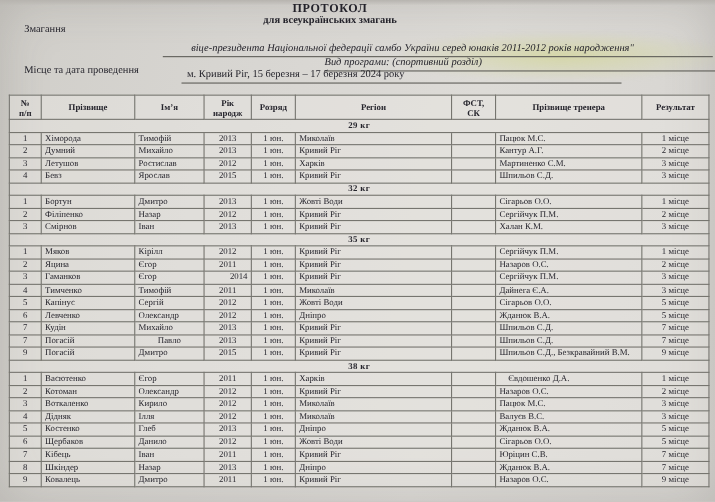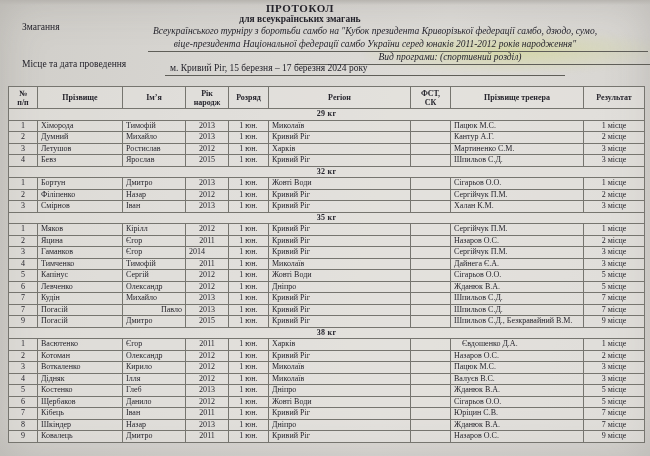--- a/index.html
+++ b/index.html
@@ -65,7 +65,6 @@
   <div class="abs doc-subtitle">для всеукраїнських змагань</div>
 
   <div class="abs comp-label">Змагання</div>
-  <div class="abs comp1">Всеукраїнського турніру з боротьби самбо на "Кубок президента Криворізької федерації самбо, дзюдо, сумо,</div>
   <div class="abs comp2">віце-президента Національної федерації самбо України серед юнаків 2011-2012 років народження"</div>
   <div class="abs rule rule1"></div>
 

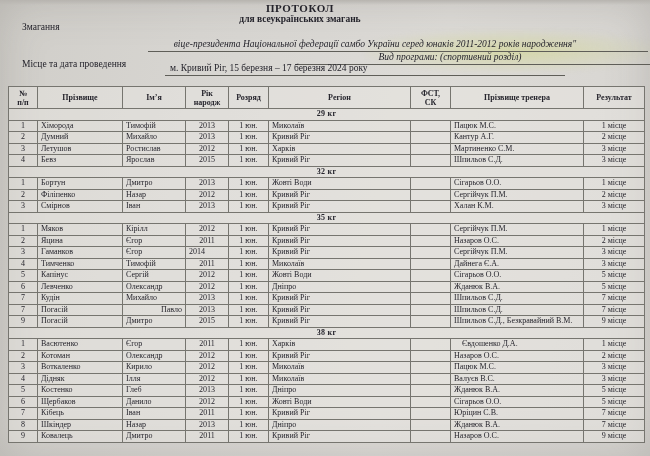--- a/index.html
+++ b/index.html
@@ -33,7 +33,7 @@
   .rule1{top:51px;left:148px;width:500px;}
   .rule2{top:64px;left:295px;width:355px;}
   .rule3{top:75px;left:165px;width:400px;}
-  .program{top:52px;left:295px;width:310px;text-align:center;font-style:italic;font-size:9.5px;white-space:nowrap;}
+  .program{top:52px;left:295px;width:310px;font-style:italic;font-size:9.5px;white-space:nowrap;}
   .place-label{top:59px;left:22px;font-size:9.5px;}
   .place-value{top:62.5px;left:170px;width:392px;font-size:9.5px;white-space:nowrap;}
   table.results{

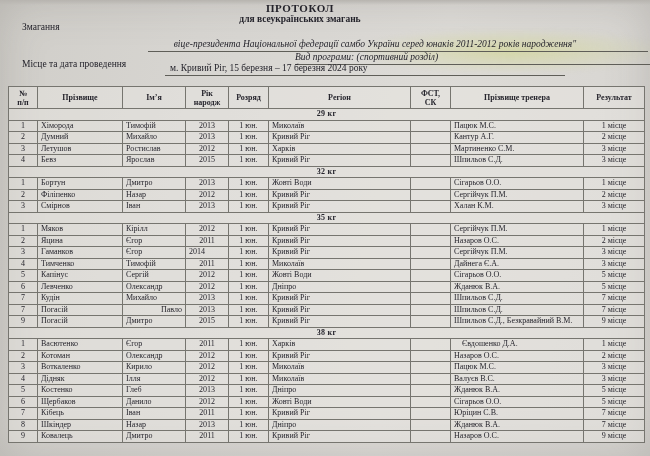--- a/index.html
+++ b/index.html
@@ -216,7 +216,7 @@
           <td style="text-align: center;">3</td>
           <td style="text-align: left;">Гаманков</td>
           <td style="text-align: left;">Єгор</td>
-          <td style="text-align: left;">2014</td>
+          <td style="text-align: right;">2014</td>
           <td style="text-align: center;">1 юн.</td>
           <td style="text-align: left;">Кривий Ріг</td>
           <td style="text-align: center;"></td>

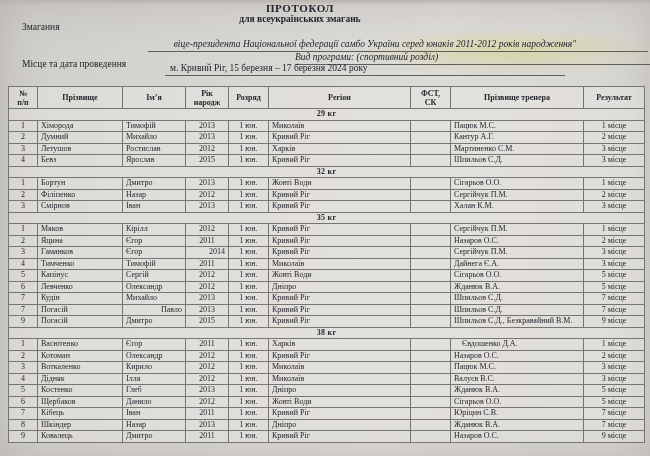--- a/index.html
+++ b/index.html
@@ -270,7 +270,7 @@
         <tr>
           <td style="text-align: center;">7</td>
           <td style="text-align: left;">Погасій</td>
-          <td style="text-align: right;">Павло</td>
+          <td style="text-align: center;">Павло</td>
           <td style="text-align: center;">2013</td>
           <td style="text-align: center;">1 юн.</td>
           <td style="text-align: left;">Кривий Ріг</td>

